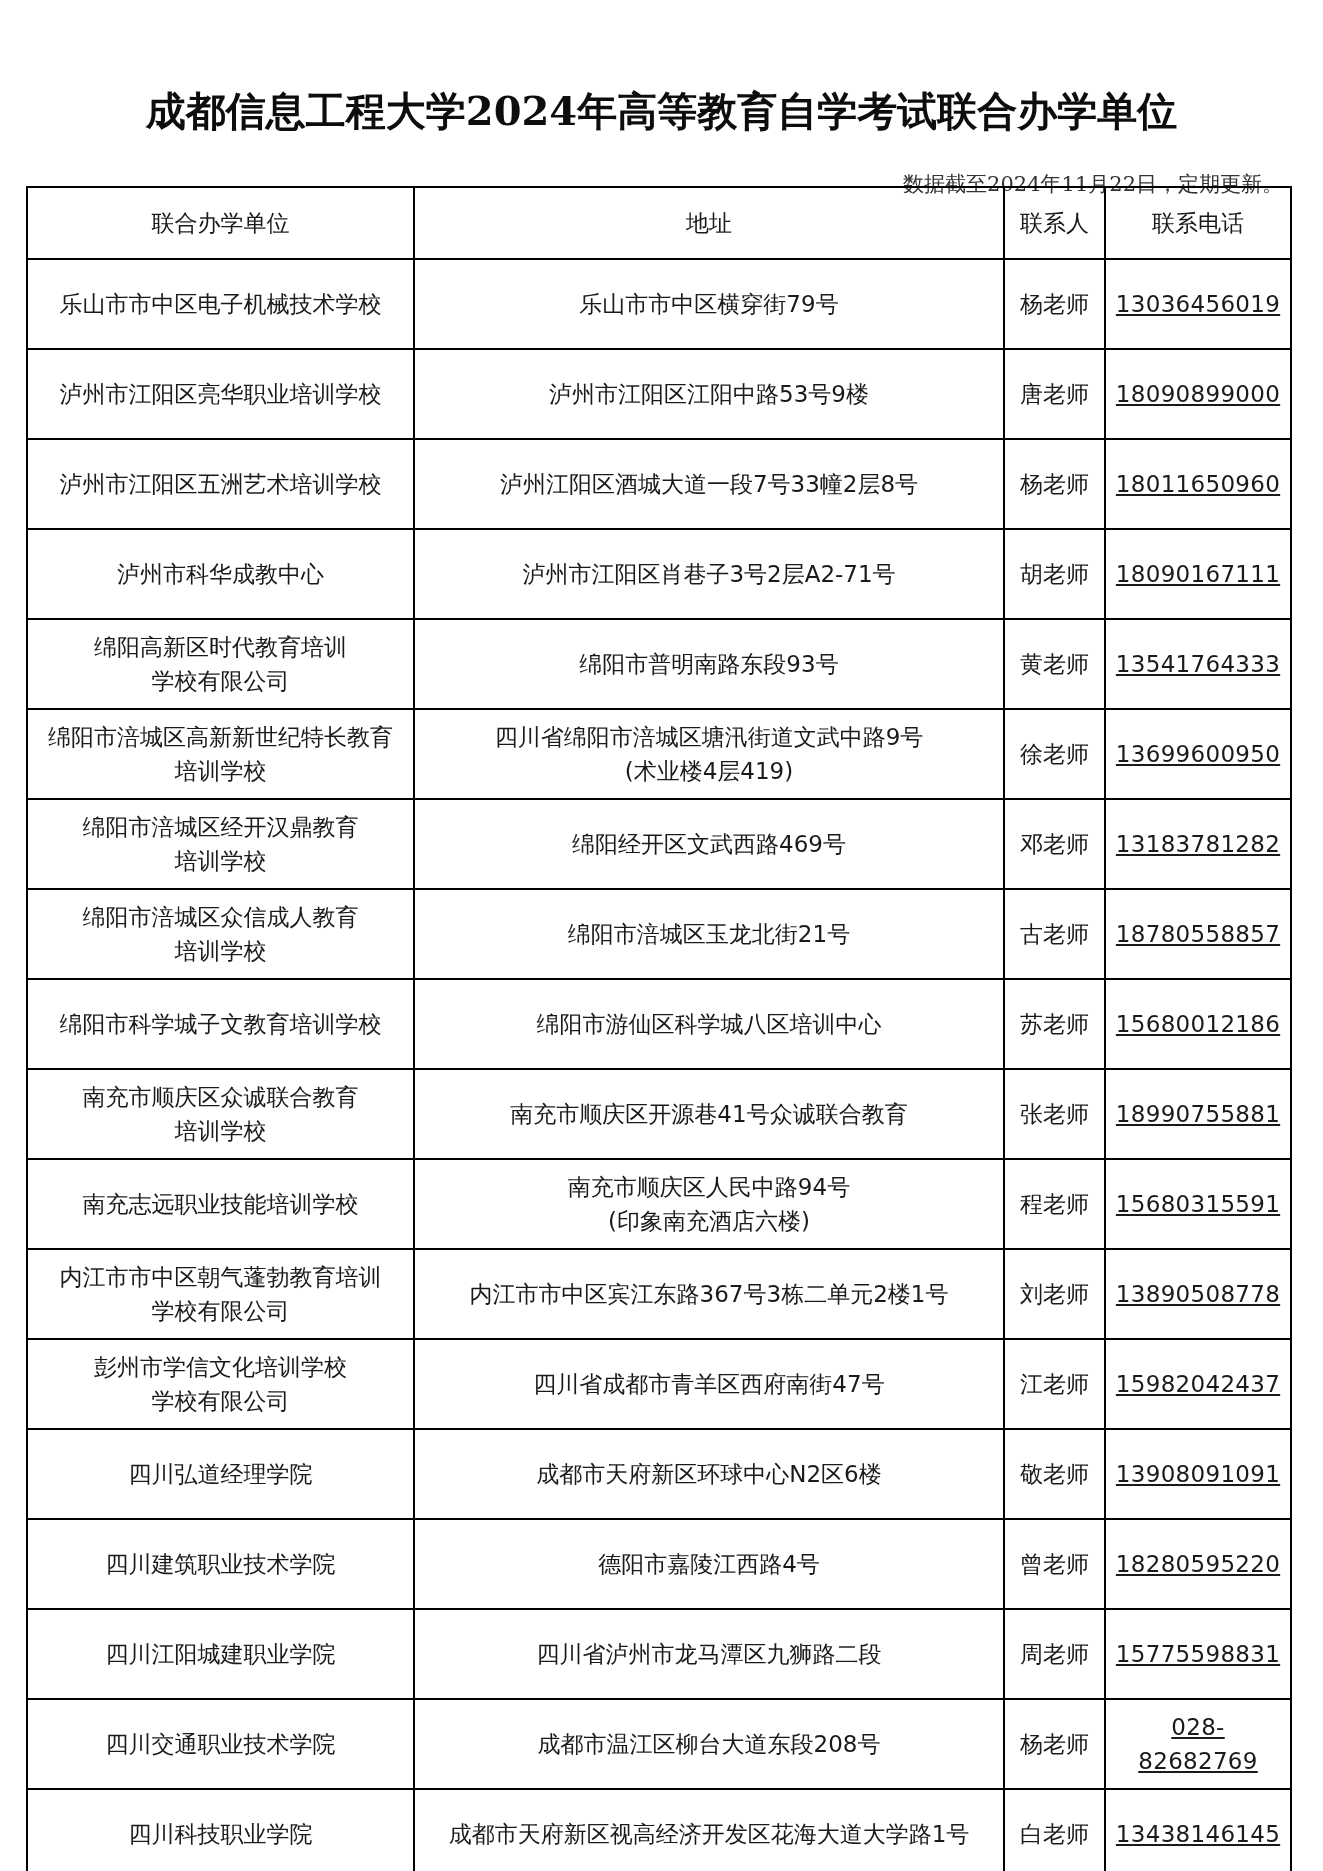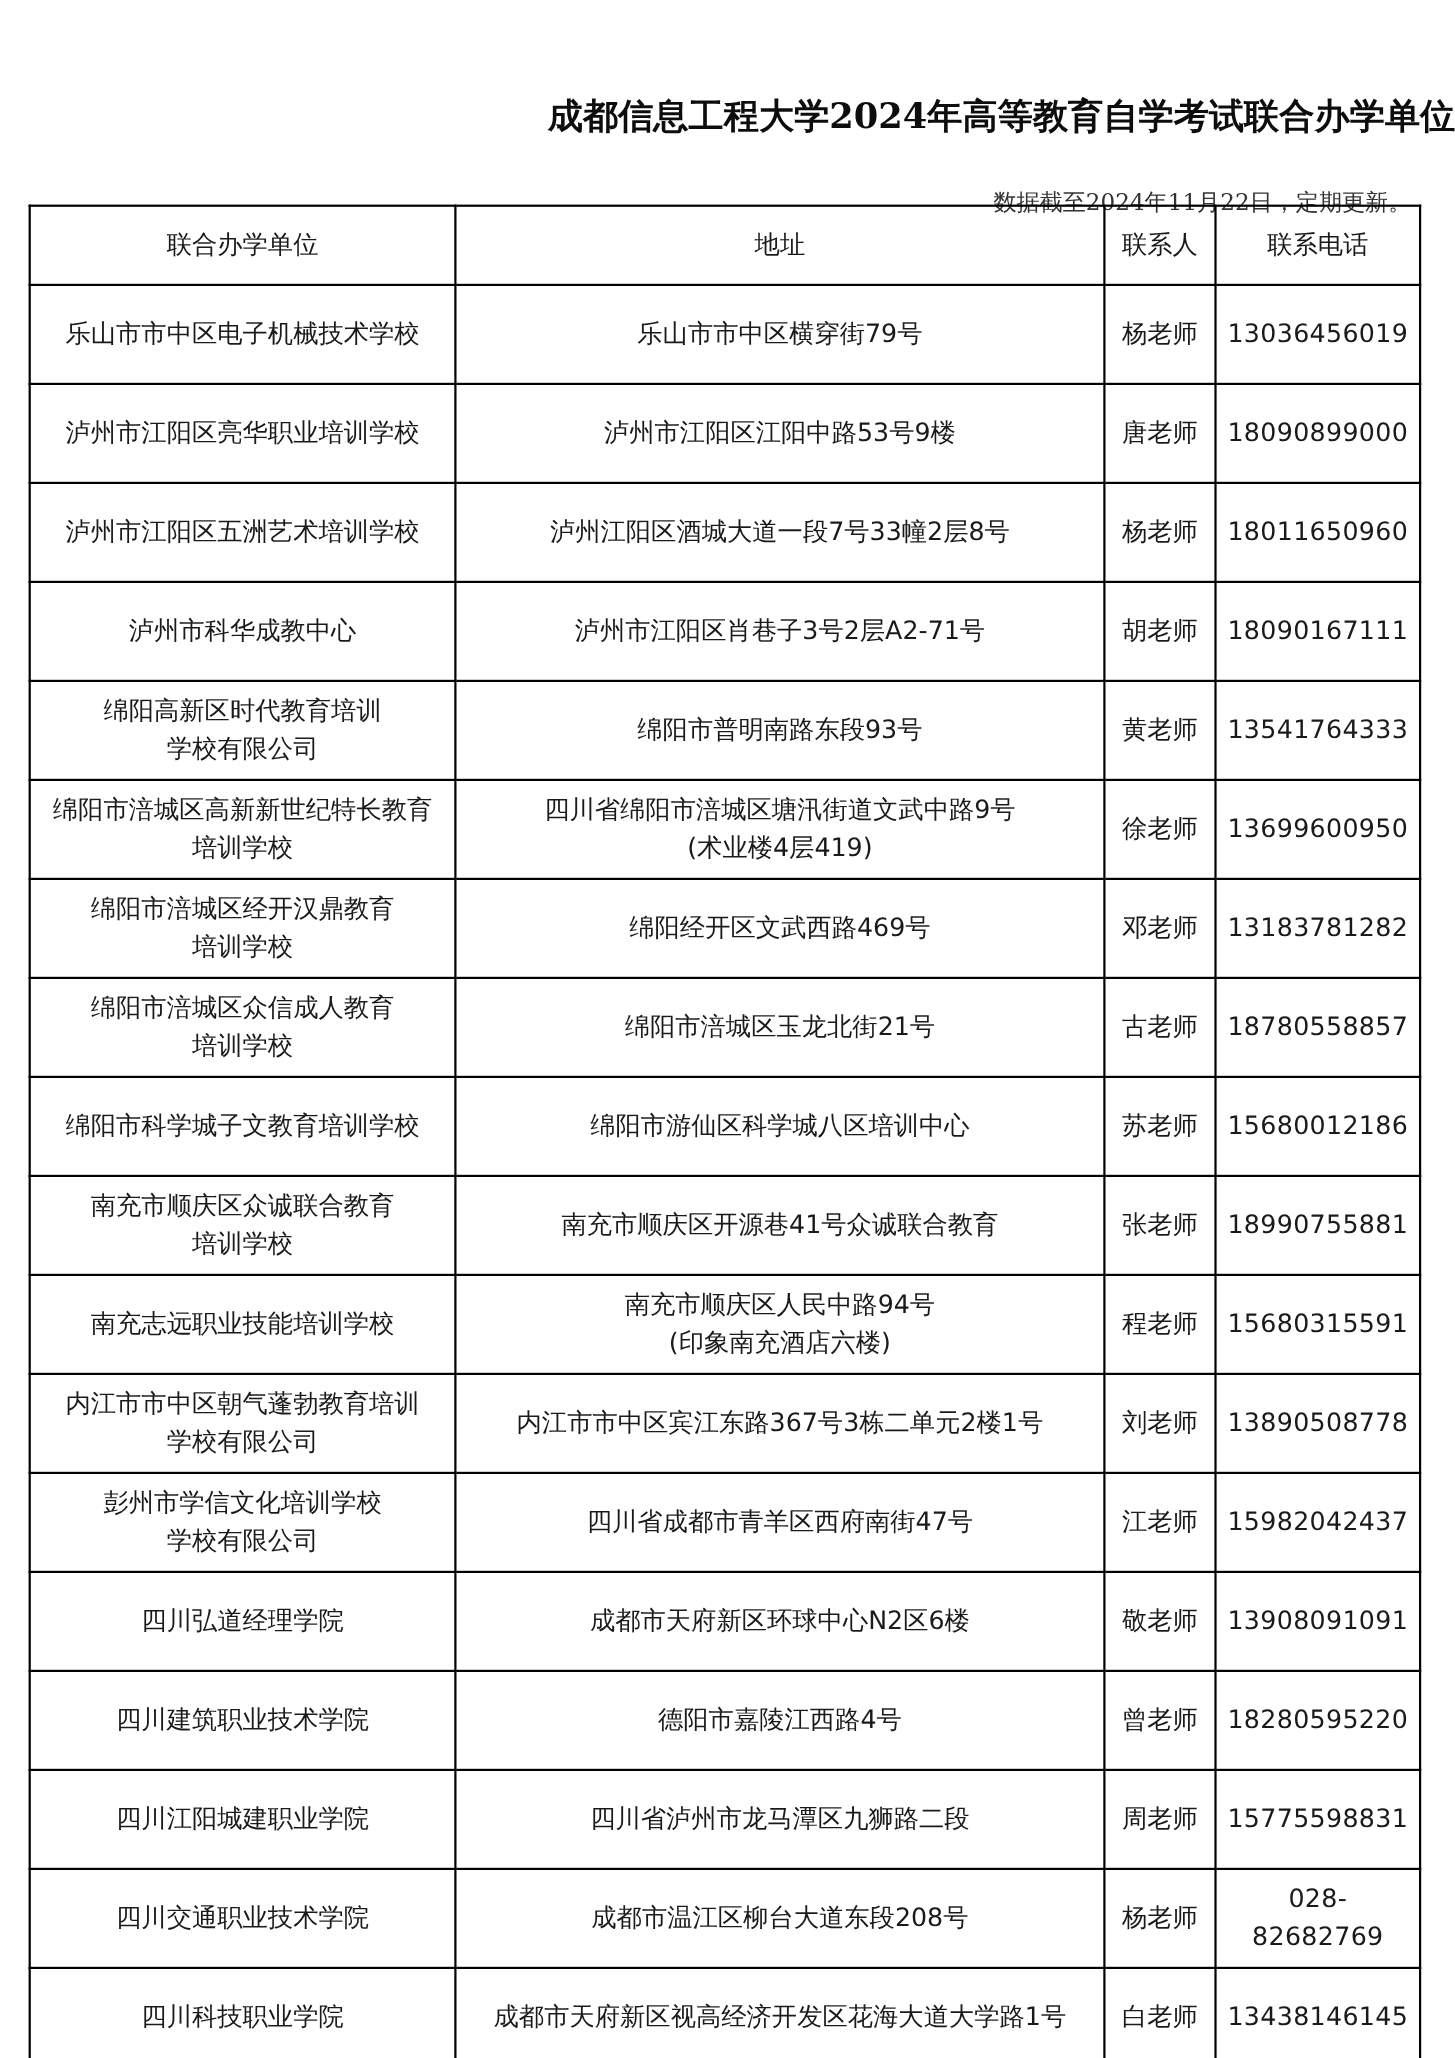--- a/index.html
+++ b/index.html
@@ -5,9 +5,9 @@
   html, body { margin: 0; padding: 0; background: #ffffff; }
   body { width: 1323px; height: 1871px; position: relative; overflow: hidden;
          font-family: "DejaVu Sans", "Liberation Sans", sans-serif; color: #111; }
-  .title { position: absolute; left: 0; width: 1323px; top: 84px; text-align: right;
+  .title { position: absolute; left: 0; width: 1323px; top: 84px; text-align: center;
            font-family: "DejaVu Serif", "Liberation Serif", serif; font-weight: bold;
-           font-size: 32px; letter-spacing: 0px; color: #0d0d0d; }
+           font-size: 40px; letter-spacing: 0px; color: #0d0d0d; }
   .note { position: absolute; right: 40px; top: 170px; font-family: "DejaVu Serif", "Liberation Serif", serif;
           font-size: 21px; color: #333; }
   table.units { position: absolute; left: 26px; top: 186px; width: 1264px; border-collapse: collapse;

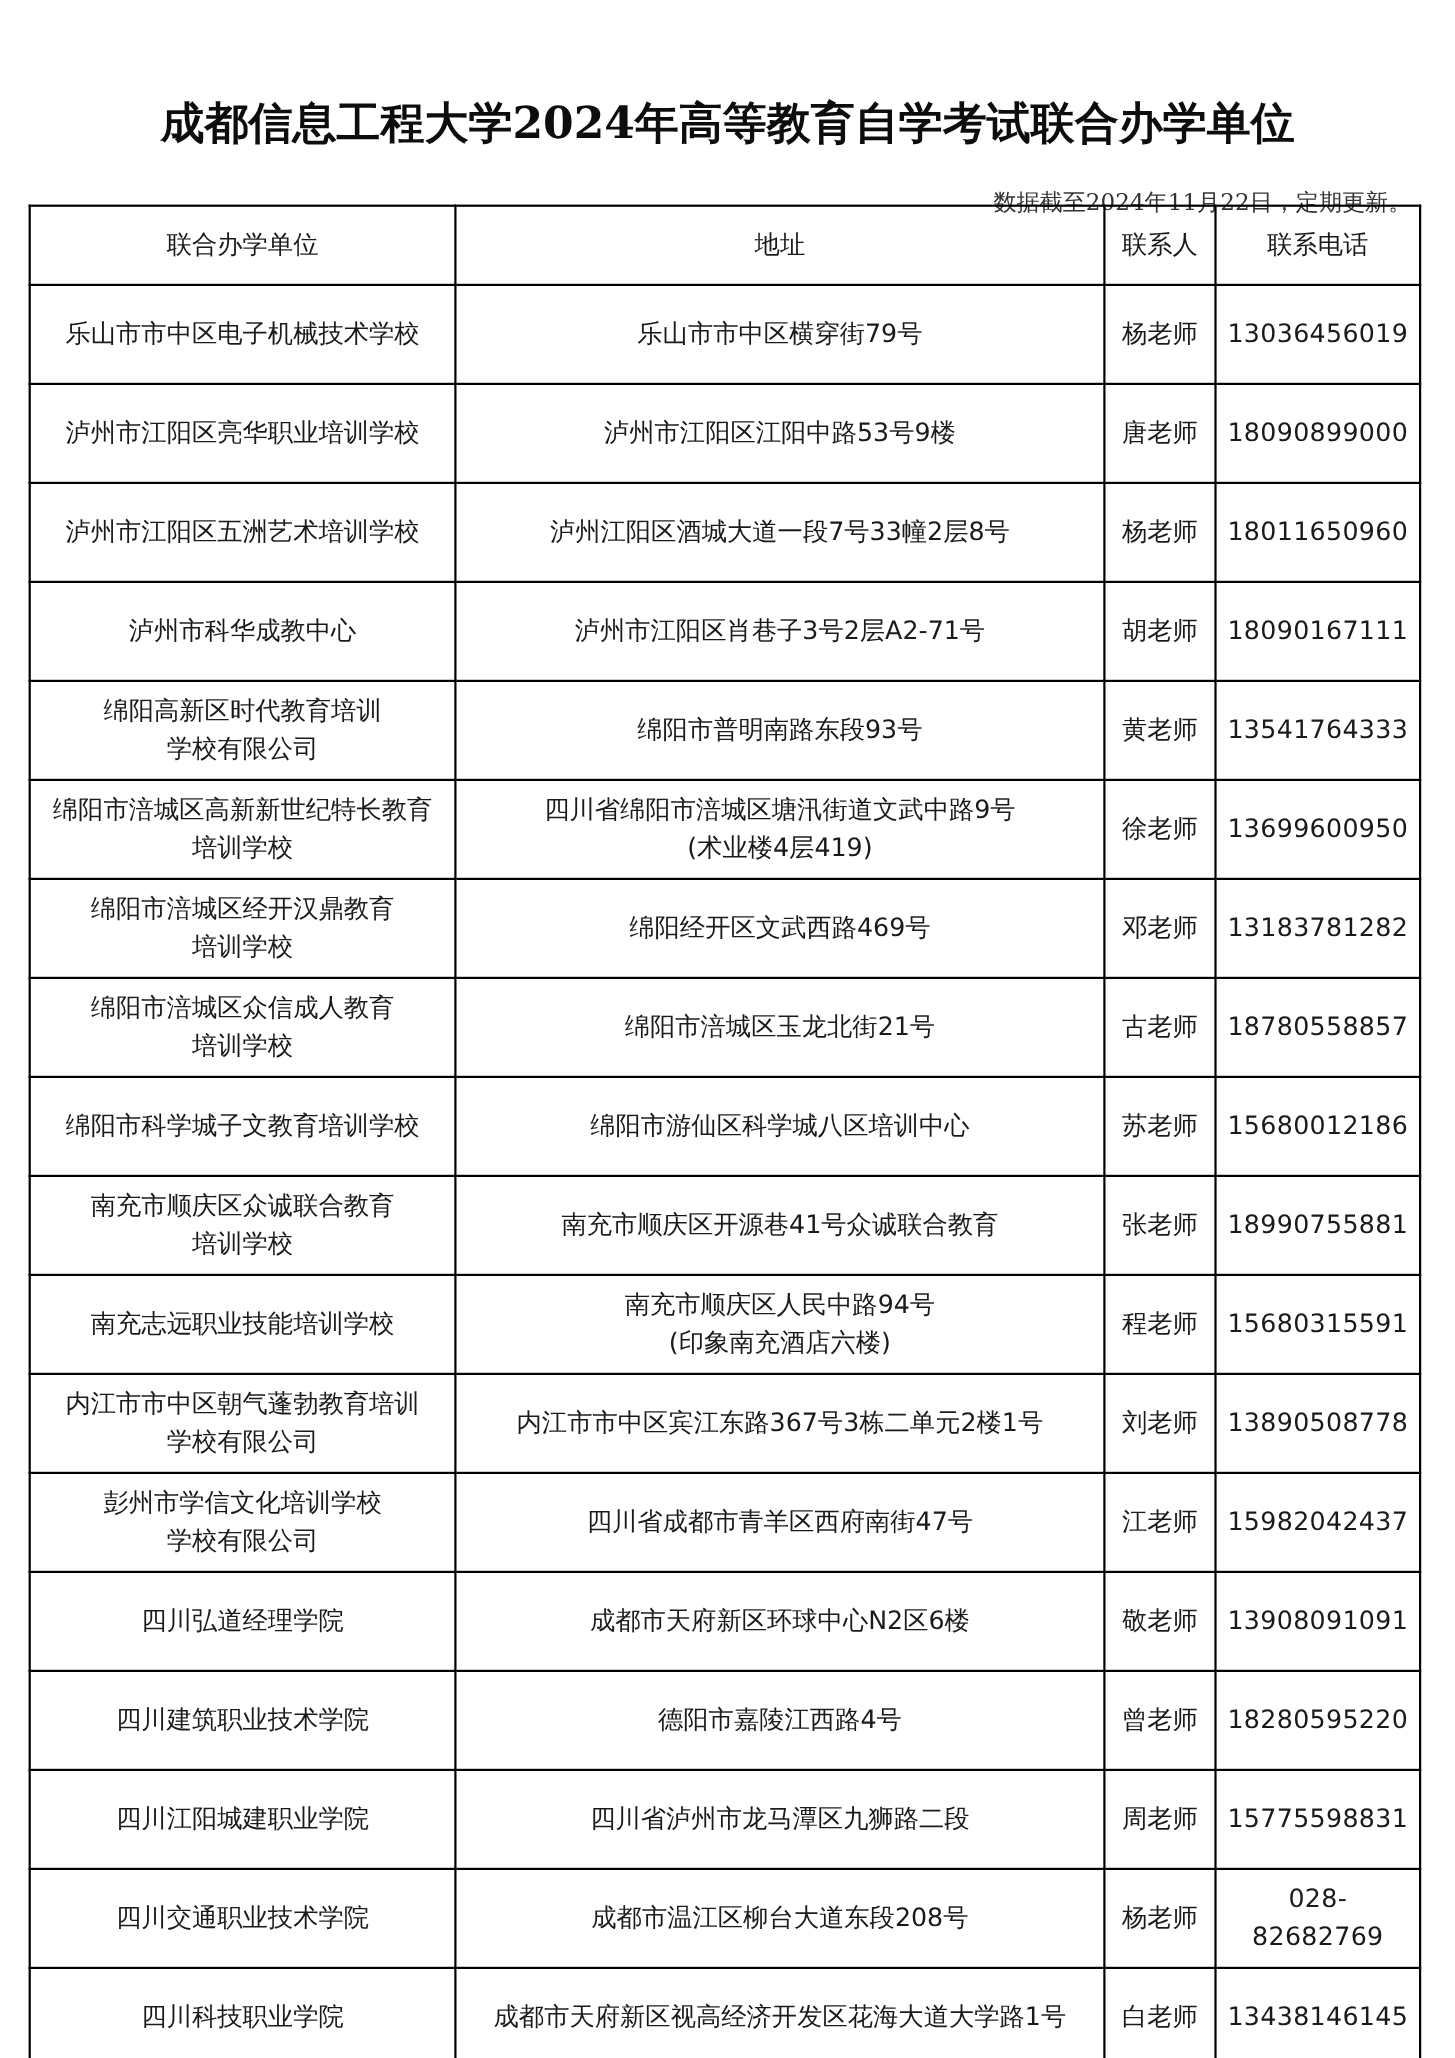--- a/index.html
+++ b/index.html
@@ -17,7 +17,7 @@
   table.units tr { height: 90px; }
   table.units thead tr { height: 72px; }
   col.c1 { width: 387px; } col.c2 { width: 590px; } col.c3 { width: 101px; } col.c4 { width: 186px; }
-  td.phone { font-size: 23px; letter-spacing: 0.3px; }
+  td.phone { font-size: 23px; letter-spacing: 0.3px; text-decoration: underline; }
   .line { display: block; }
 </style>
 </head>

